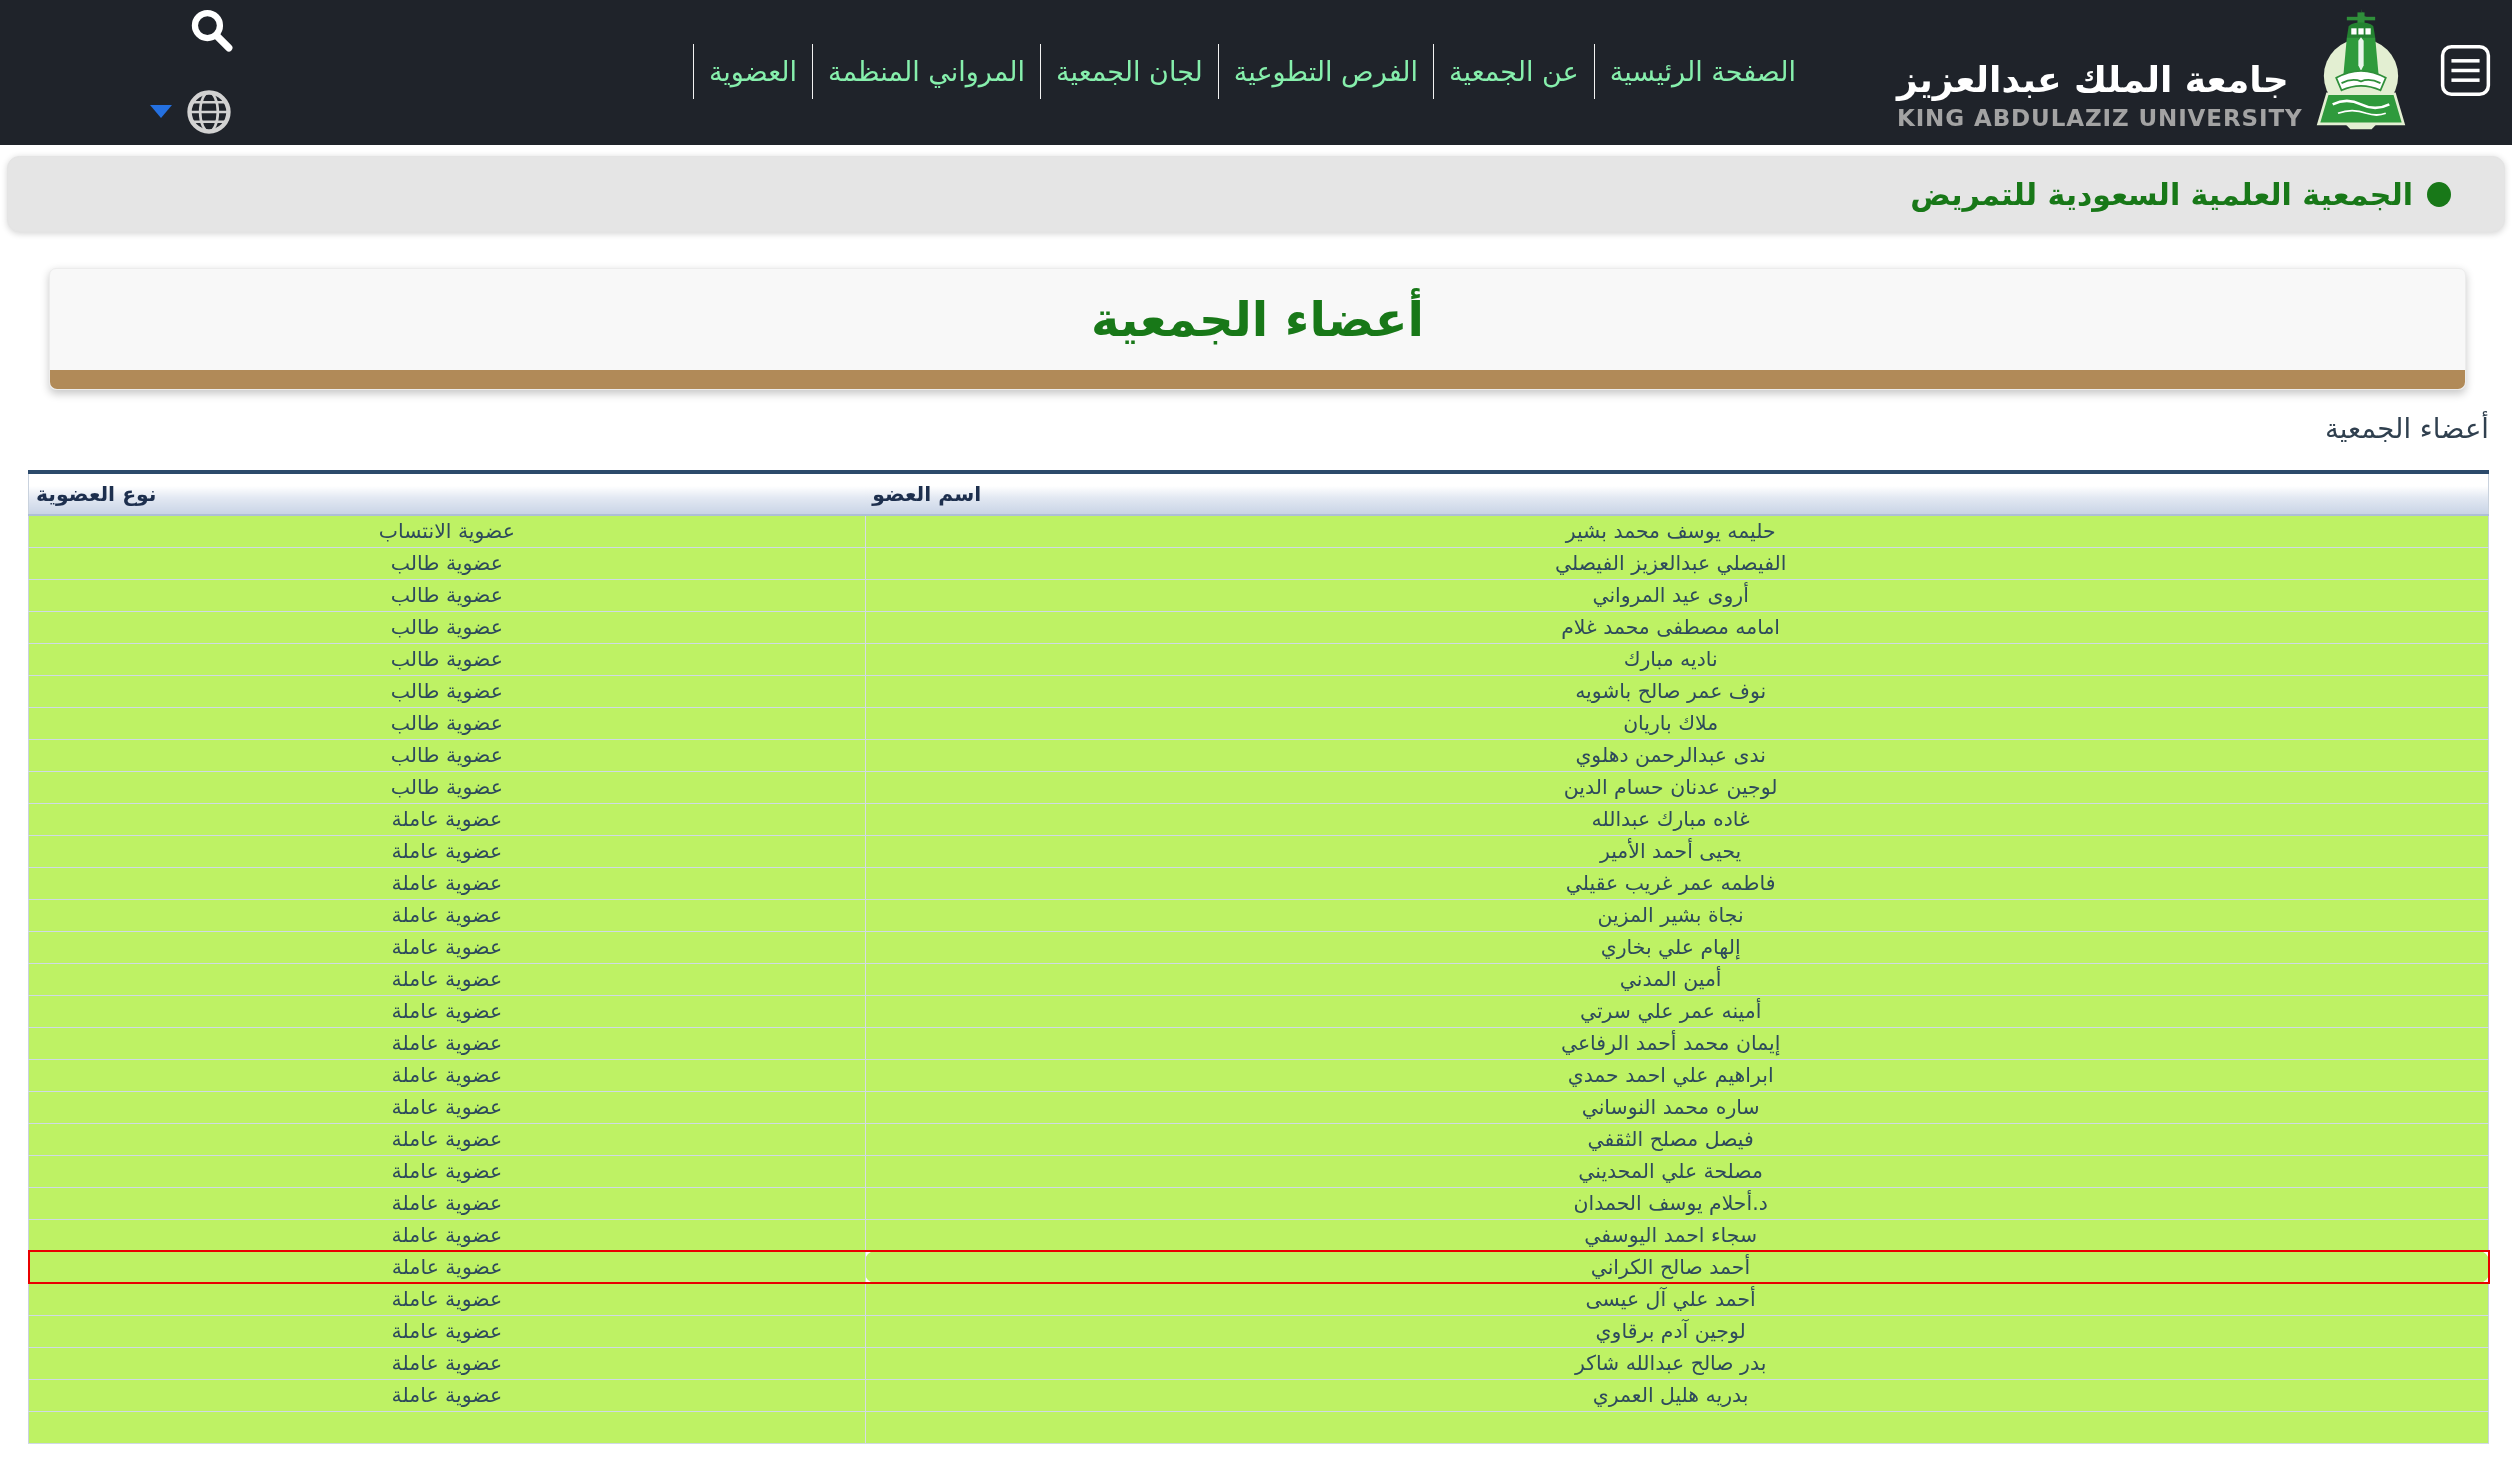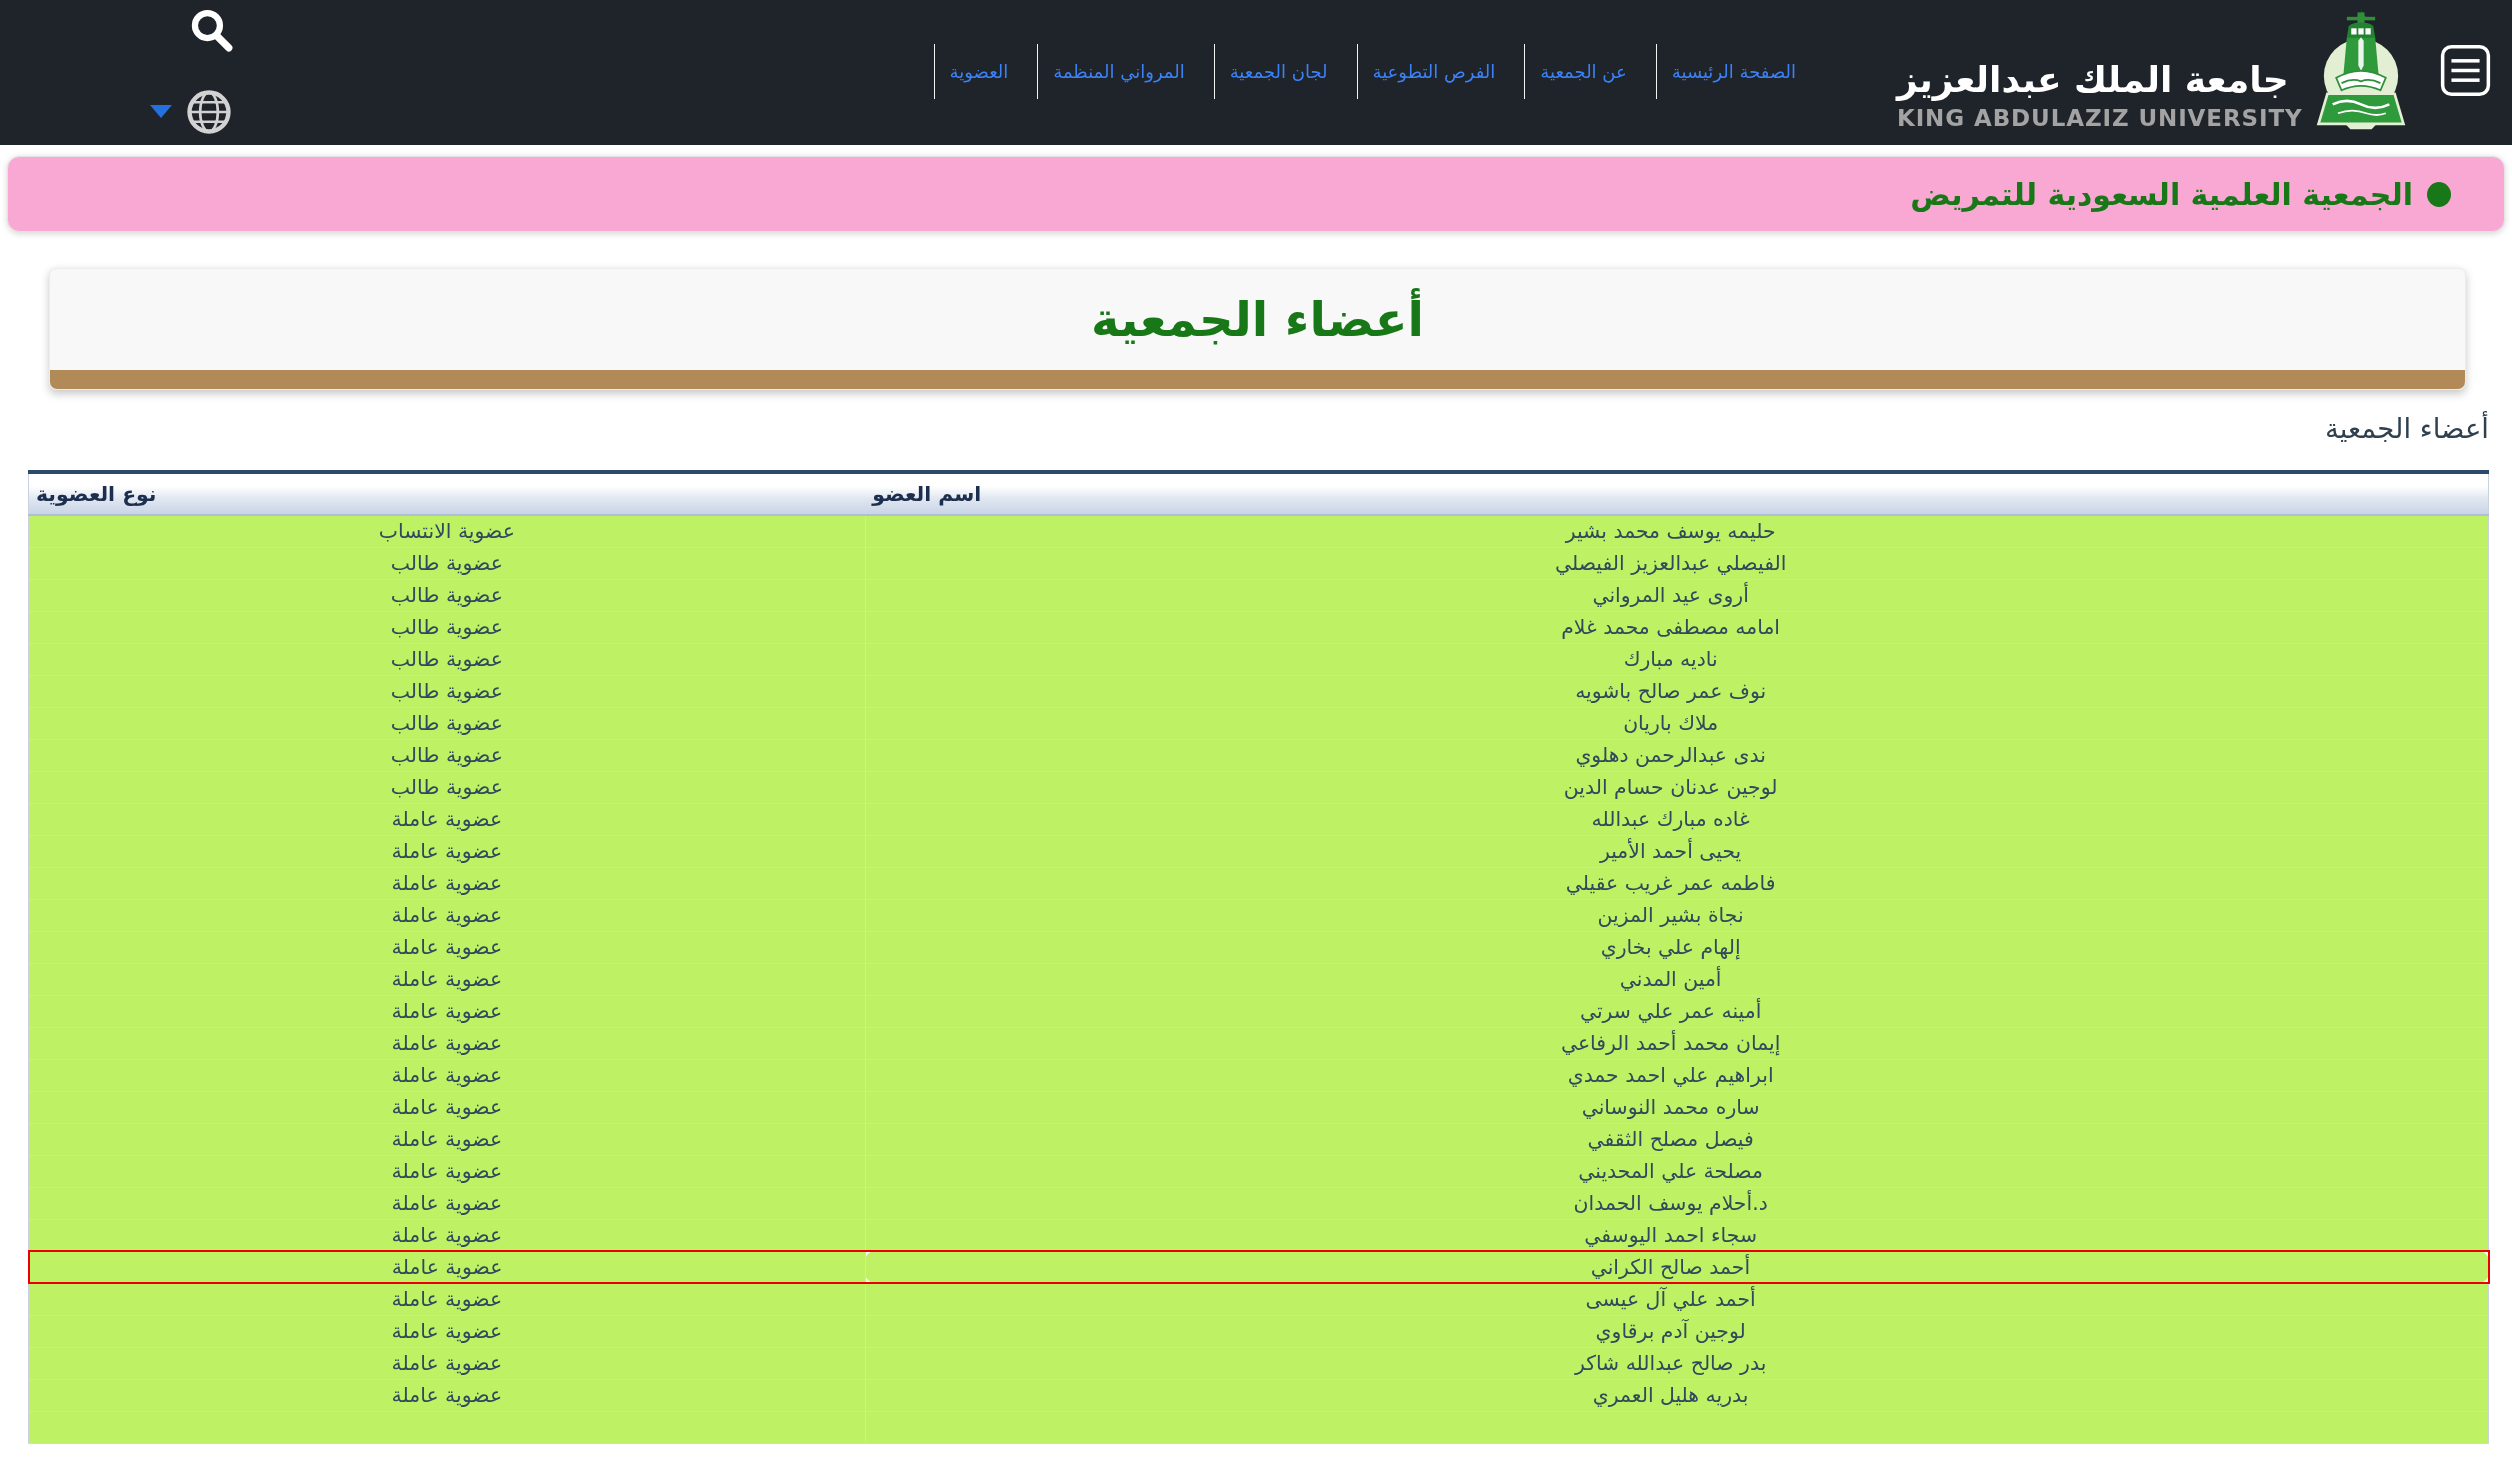--- a/index.html
+++ b/index.html
@@ -17,8 +17,8 @@
                    border-top:13.3px solid #2470e0; }
   .main-nav { position:absolute; right:701px; top:44px; }
   .main-nav ul { list-style:none; display:flex; flex-direction:row; }
-  .main-nav li { color:#3b82f6; font-size:18px; height:55px; line-height:55px;
-                 padding:0 15px; border-left:1.8px solid #f2f2f2; cursor:pointer; white-space:nowrap;margin-left:14px; }
+  .main-nav li { color:#86efac; font-size:27px; height:55px; line-height:55px;
+                 padding:0 15px; border-left:1.8px solid #f2f2f2; cursor:pointer; white-space:nowrap; }
   .logo { position:absolute; right:105px; top:7px; display:flex; 
           align-items:flex-end; gap:12.4px; cursor:pointer; }
   .logo-text { text-align:left; direction:rtl; }

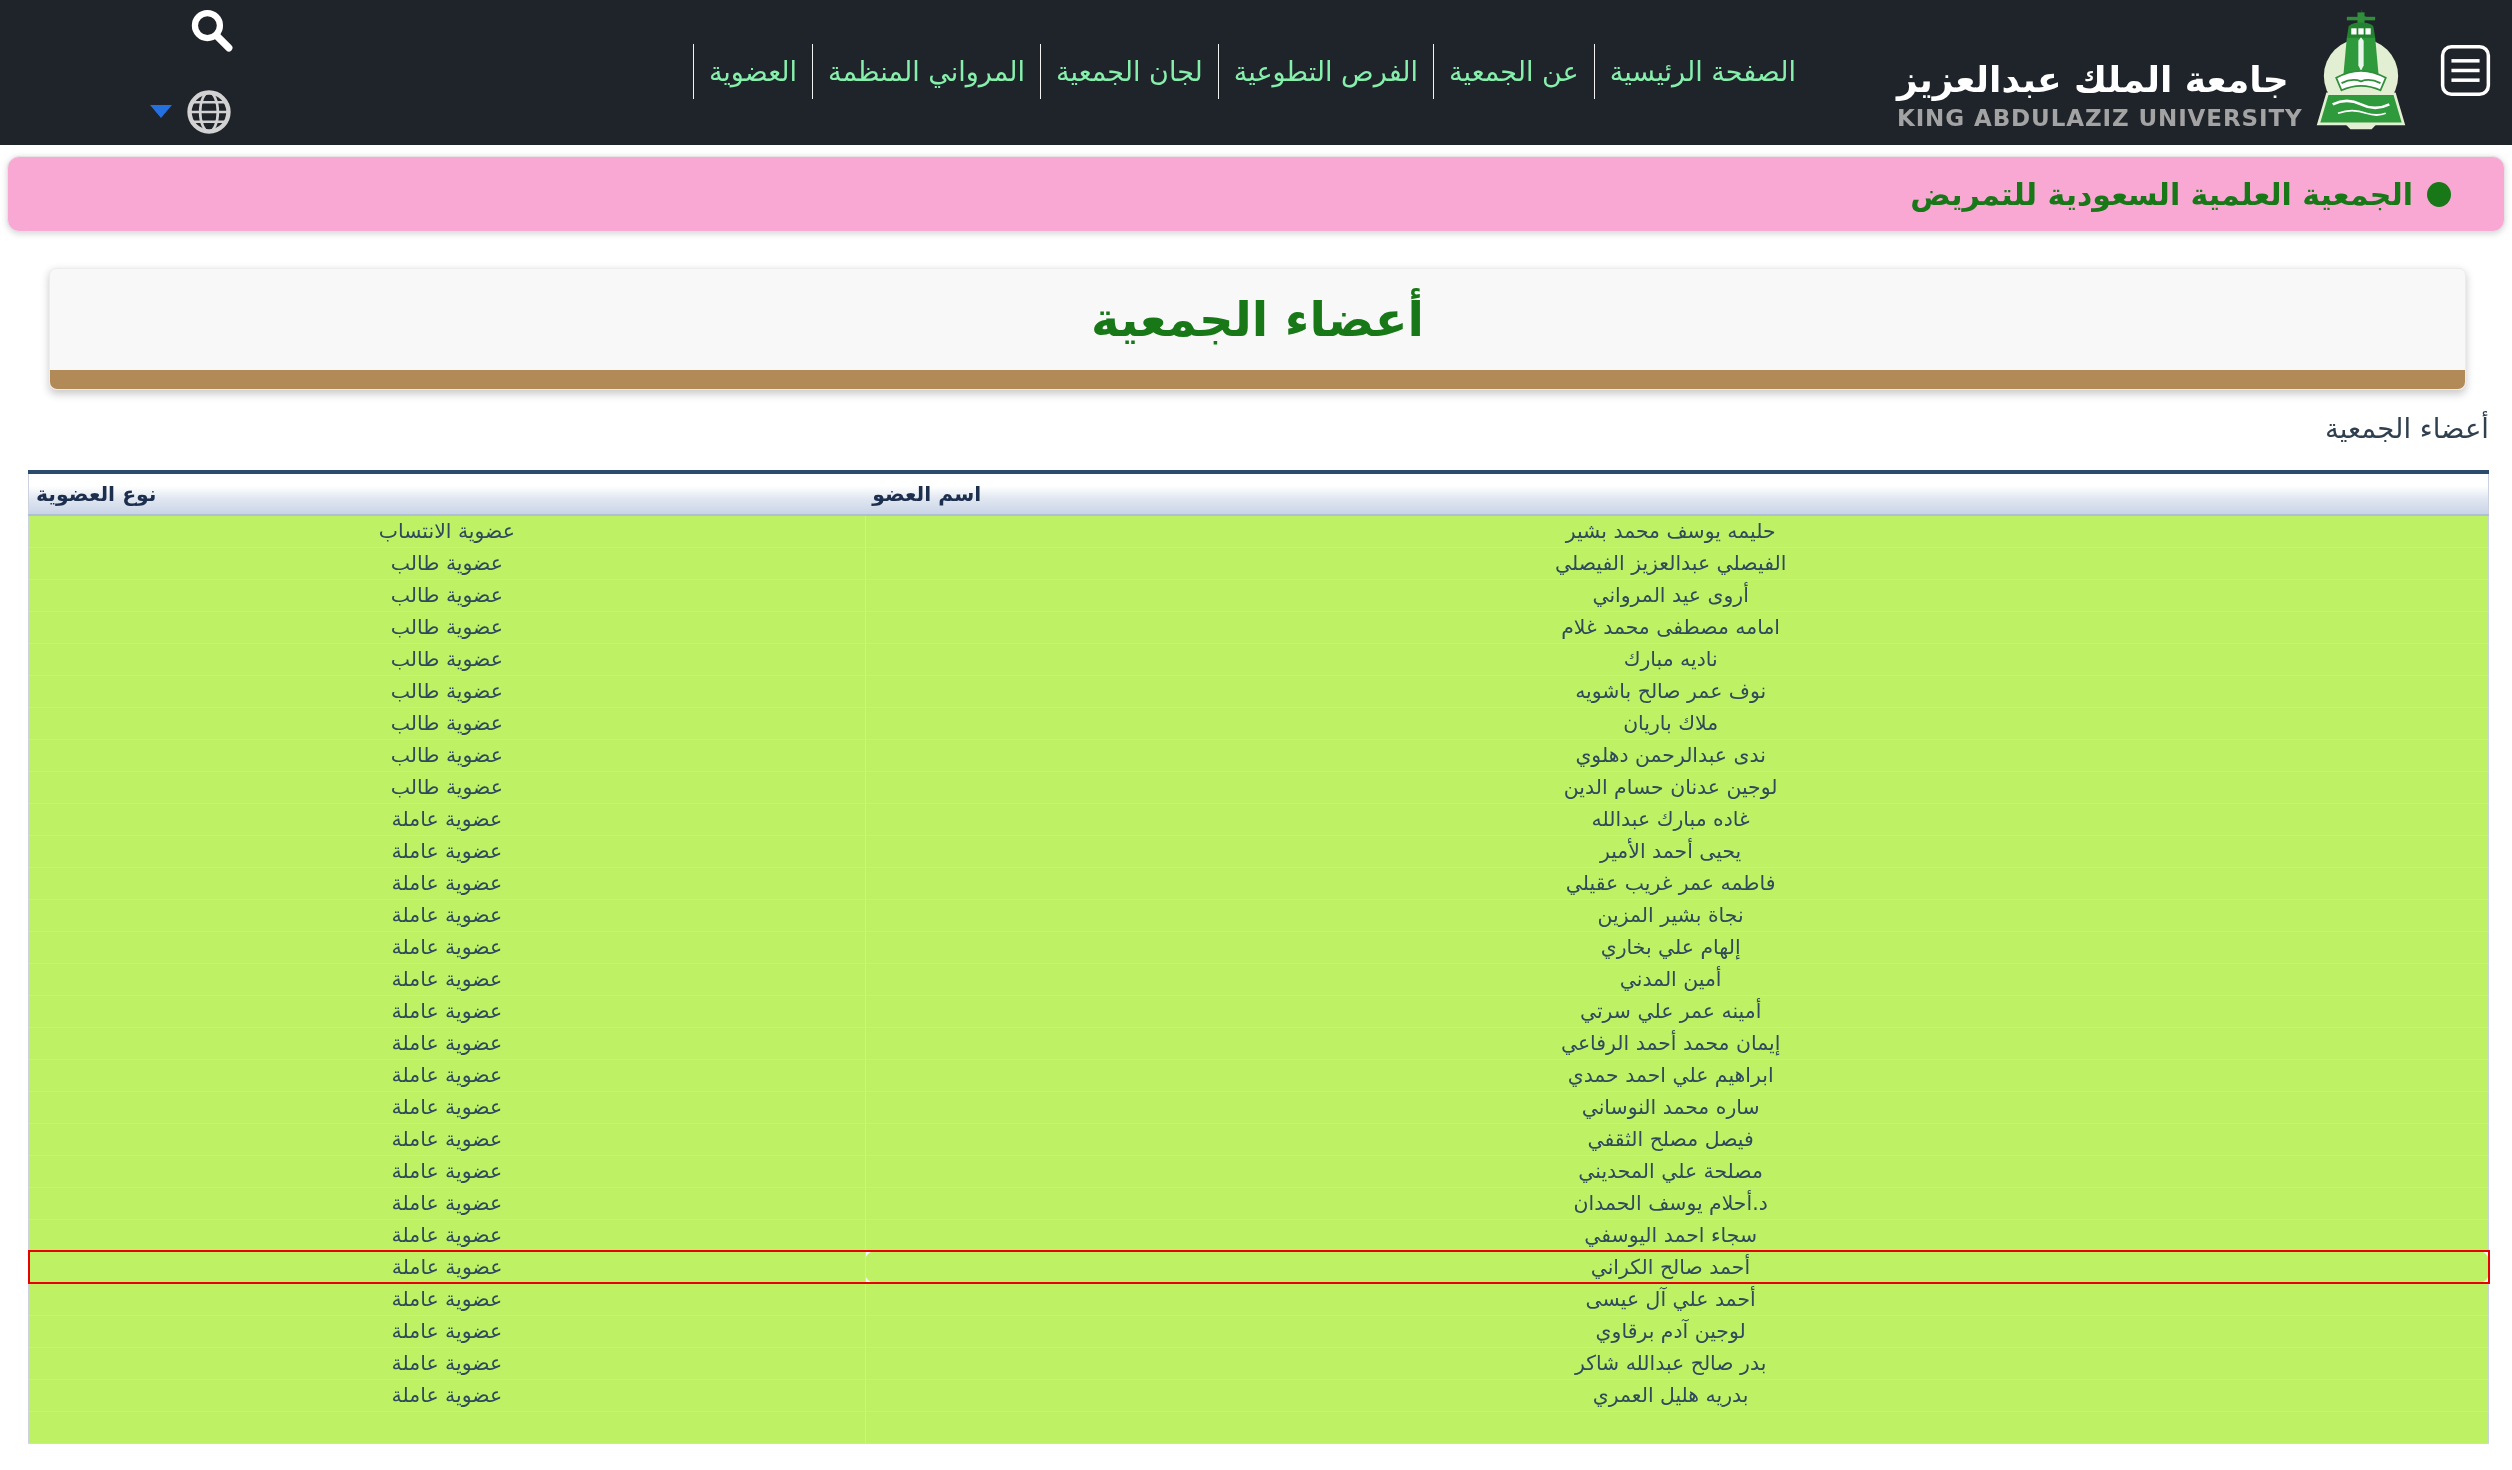--- a/index.html
+++ b/index.html
@@ -28,7 +28,7 @@
   .menu-btn { position:absolute; right:21px; top:44px; width:51px; height:53px; cursor:pointer; }
 
   
-  .society-bar { position:absolute; top:156px; left:7px; right:7px; height:76px; background:#f9a8d4;
+  .society-bar { position:absolute; top:156px; left:7px; right:7px; height:76px; background:#e5e5e5;
                  border:0.9px solid #e4e4e4; border-radius:12.4px; box-shadow:0 1.8px 6.2px rgba(0,0,0,.16);
                  display:flex; align-items:center; padding-right:53px; gap:14px; }
   .society-dot { width:24px; height:25px; border-radius:50%; background:#187818; flex:0 0 auto; }

